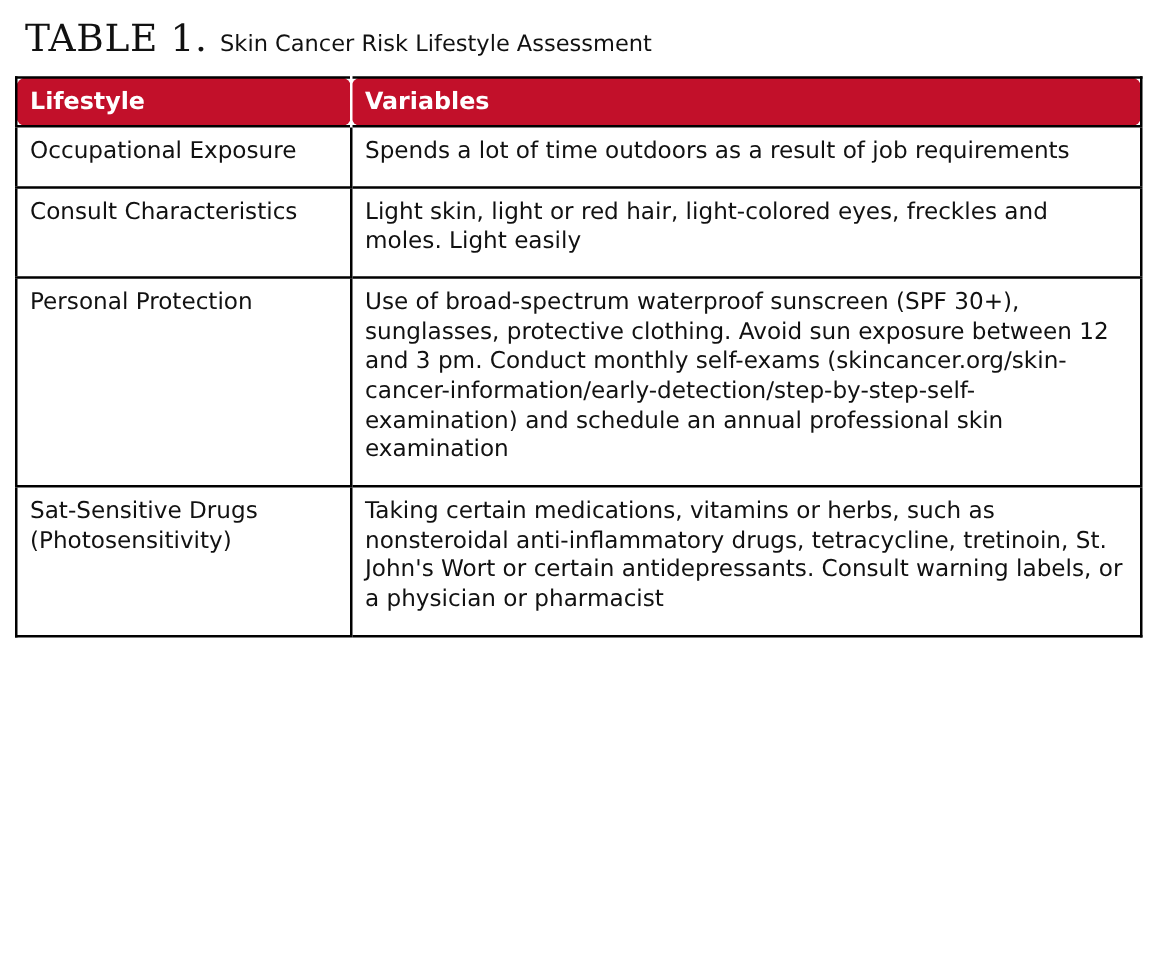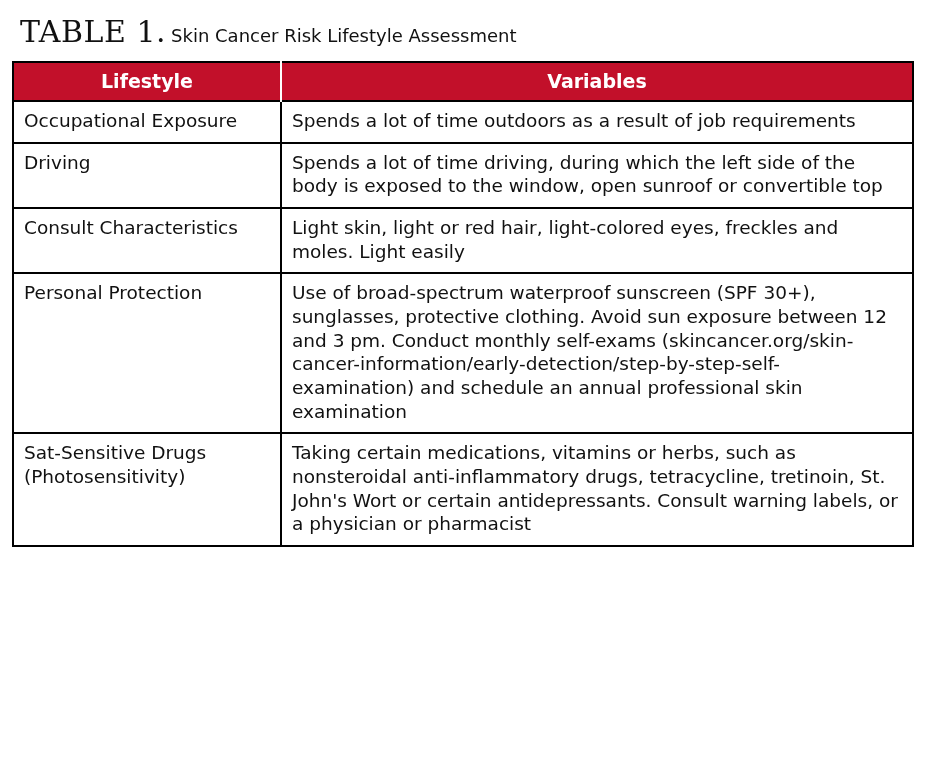--- a/index.html
+++ b/index.html
@@ -24,7 +24,7 @@
   .table-caption {
     display: flex;
     align-items: baseline;
-    gap: 5px;
+    gap: 10px;
     padding-left: 8px;
     margin-bottom: 12px;
     white-space: nowrap;

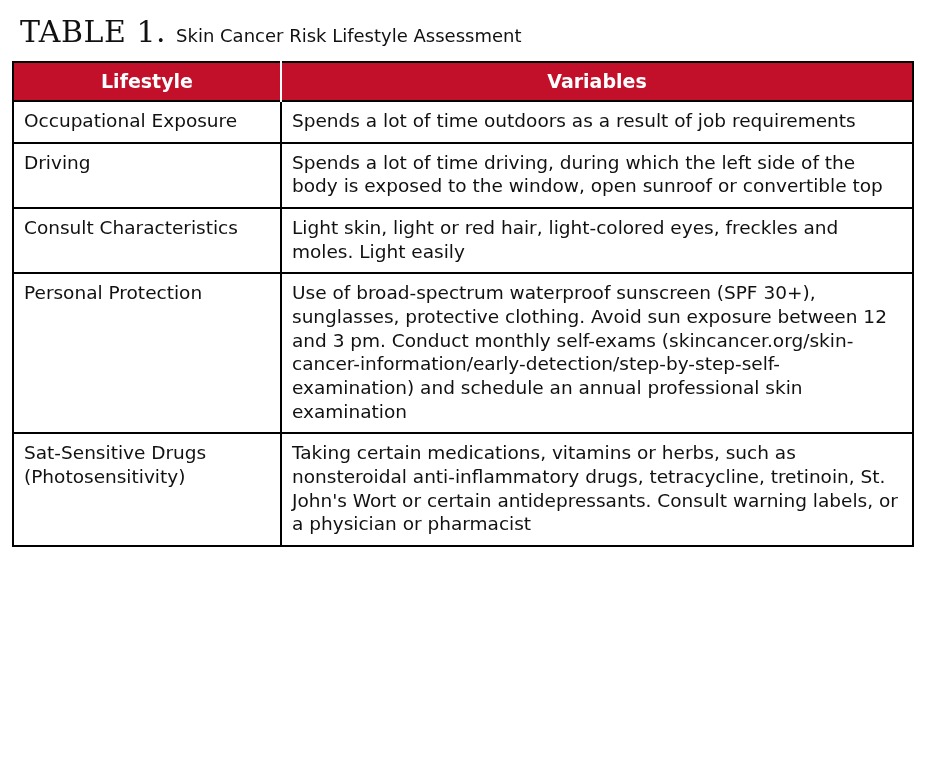--- a/index.html
+++ b/index.html
@@ -52,12 +52,13 @@
   table.risk-table thead th {
     background: #c2102a;
     color: #ffffff;
-    text-align: center;
+    text-align: left;
     font-size: 19px;
     font-weight: bold;
     padding: 7px 10px 8px 10px;
     border-right: 2px solid #ffffff;
     vertical-align: middle;
+    border-radius: 8px;
   }
   table.risk-table thead th:last-child {
     border-right: none;

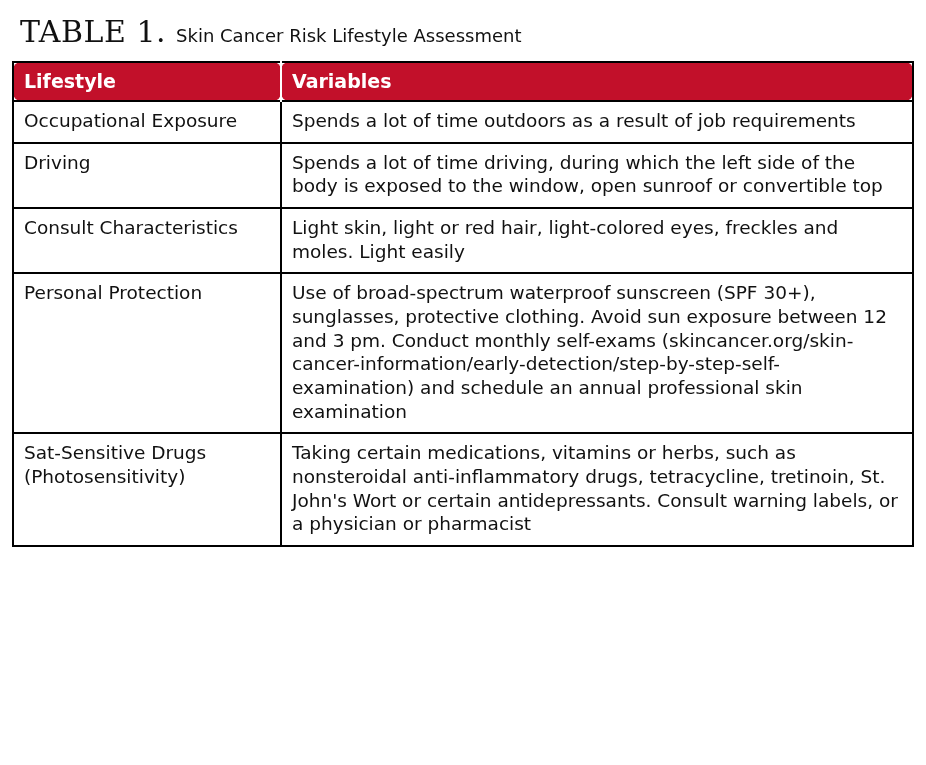--- a/index.html
+++ b/index.html
@@ -66,7 +66,7 @@
   table.risk-table tbody td {
     border-top: 2px solid #000000;
     border-right: 2px solid #000000;
-    padding: 7px 10px 9px 10px;
+    padding: 7px 10px 16px 10px;
     font-size: 18.5px;
     line-height: 1.28;
     vertical-align: top;

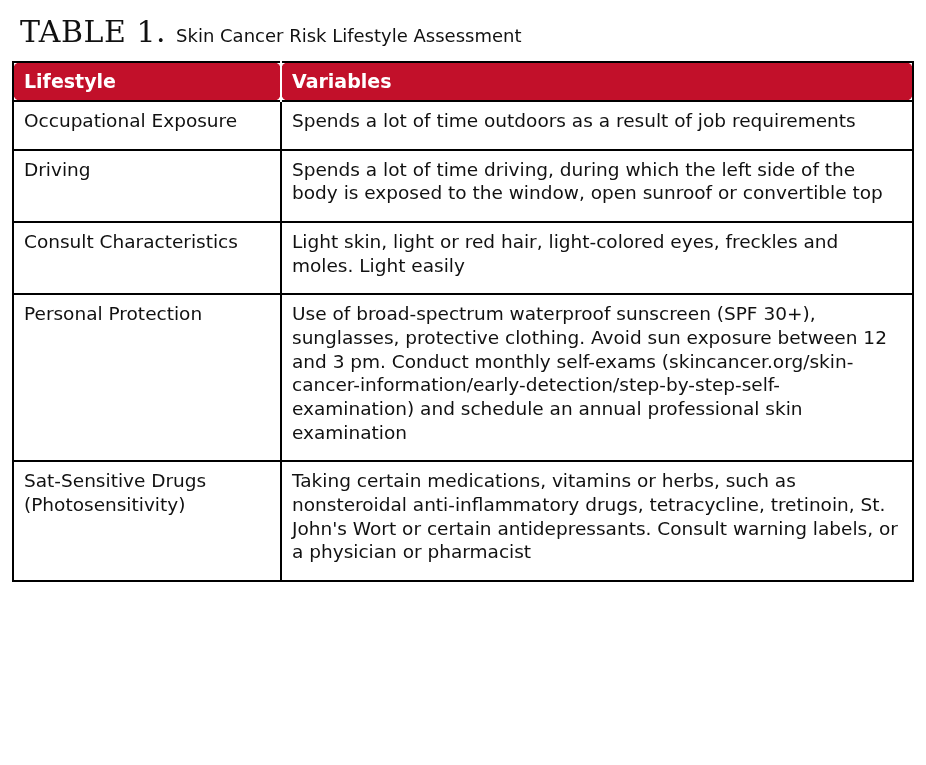--- a/index.html
+++ b/index.html
@@ -108,10 +108,6 @@
         <td>Spends a lot of time outdoors as a result of job requirements</td>
       </tr>
       <tr>
-        <td class="cell-lifestyle">Driving</td>
-        <td>Spends a lot of time driving, during which the left side of the body is exposed to the window, open sunroof or convertible top</td>
-      </tr>
-      <tr>
         <td class="cell-lifestyle">Consult Characteristics</td>
         <td>Light skin, light or red hair, light-colored eyes, freckles and moles. Light easily</td>
       </tr>

